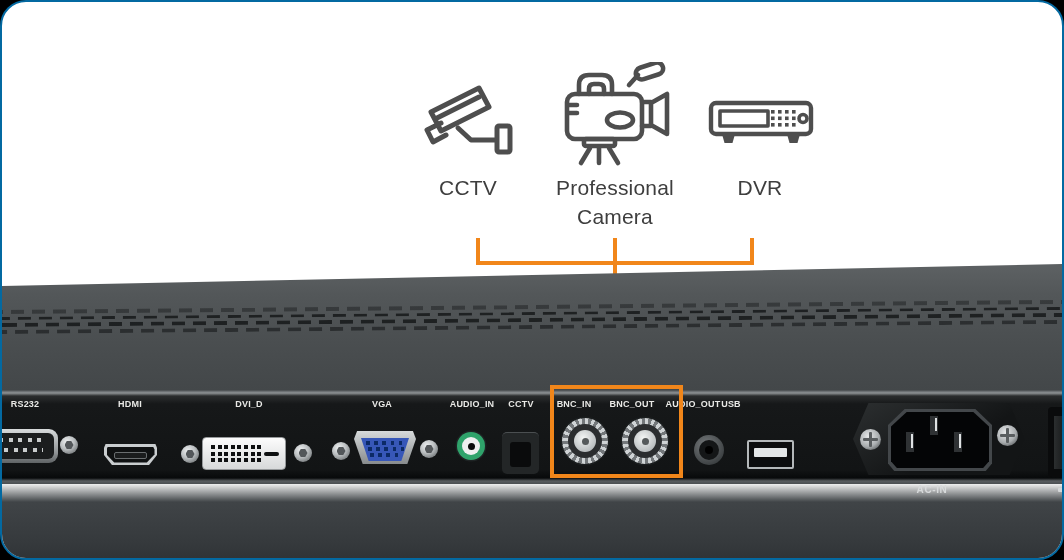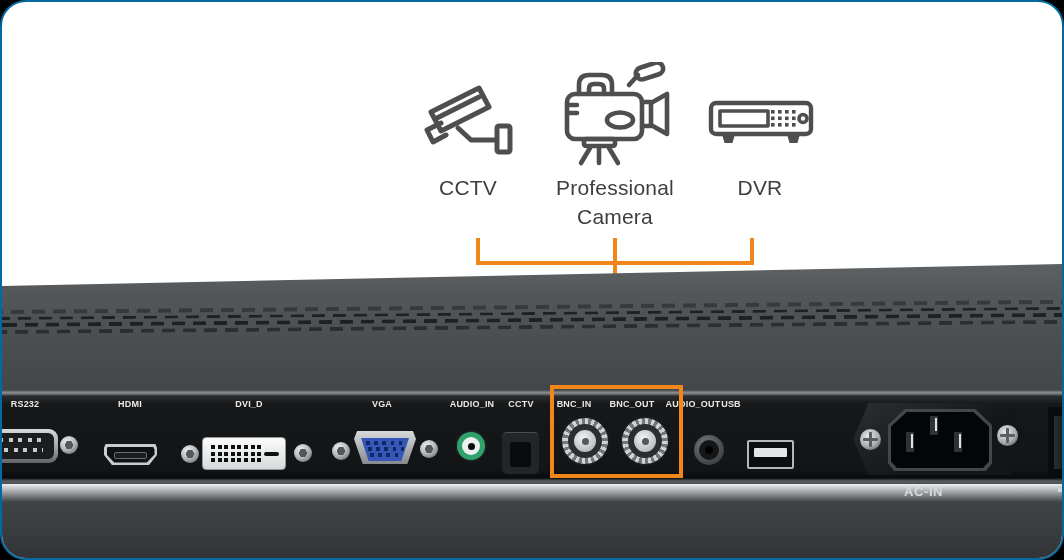--- a/index.html
+++ b/index.html
@@ -115,8 +115,8 @@
        clip-path:polygon(0 26%,16% 0,84% 0,100% 26%,100% 88%,94% 100%,6% 100%,0 88%);}
   .pin{position:absolute;width:8px;background:#2f3234;}
   .pin::after{content:"";position:absolute;right:1px;top:2px;width:2px;height:70%;background:#dfe2e3;}
-  .acin-label{position:absolute;left:902px;top:482px;width:56px;text-align:left;
-       font-size:13px;font-weight:700;color:#d8dadb;letter-spacing:.6px;}
+  .acin-label{position:absolute;left:902px;top:482px;width:56px;text-align:center;
+       font-size:10px;font-weight:700;color:#d8dadb;letter-spacing:.6px;}
 
   
   .pswitch{position:absolute;left:1046px;top:405px;width:20px;height:70px;background:#0a0b0c;border-radius:4px 0 0 4px;}

